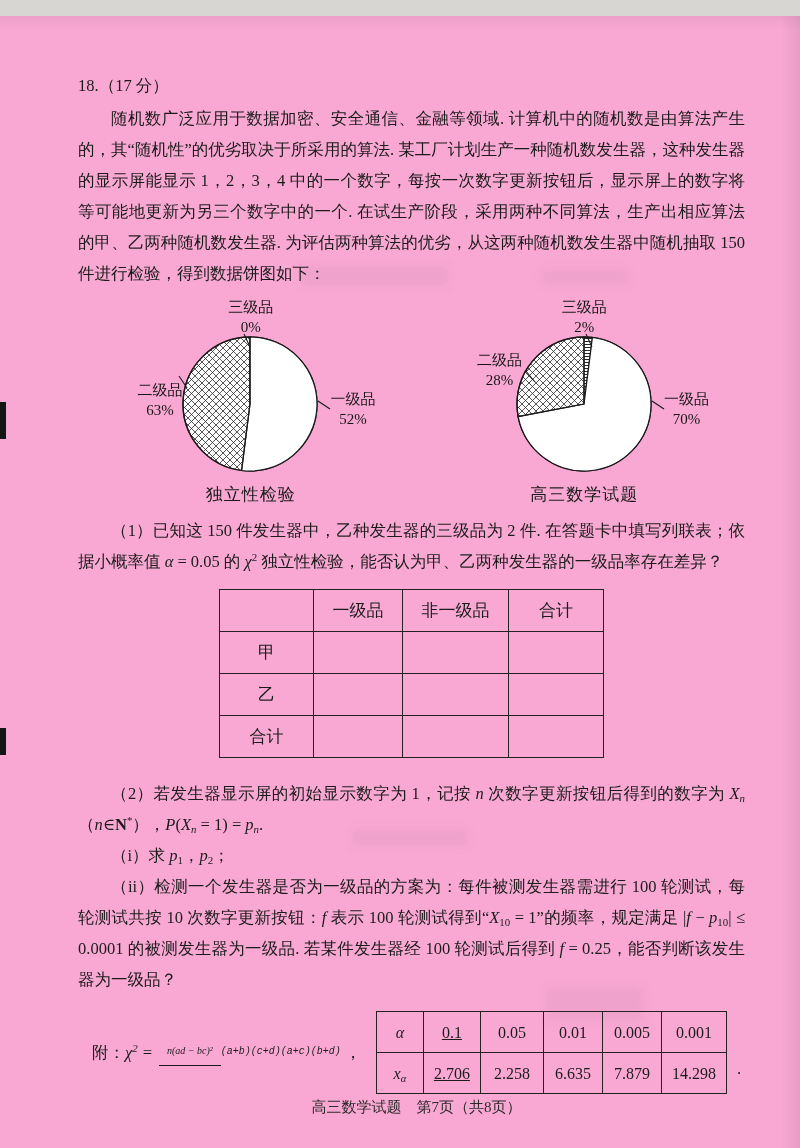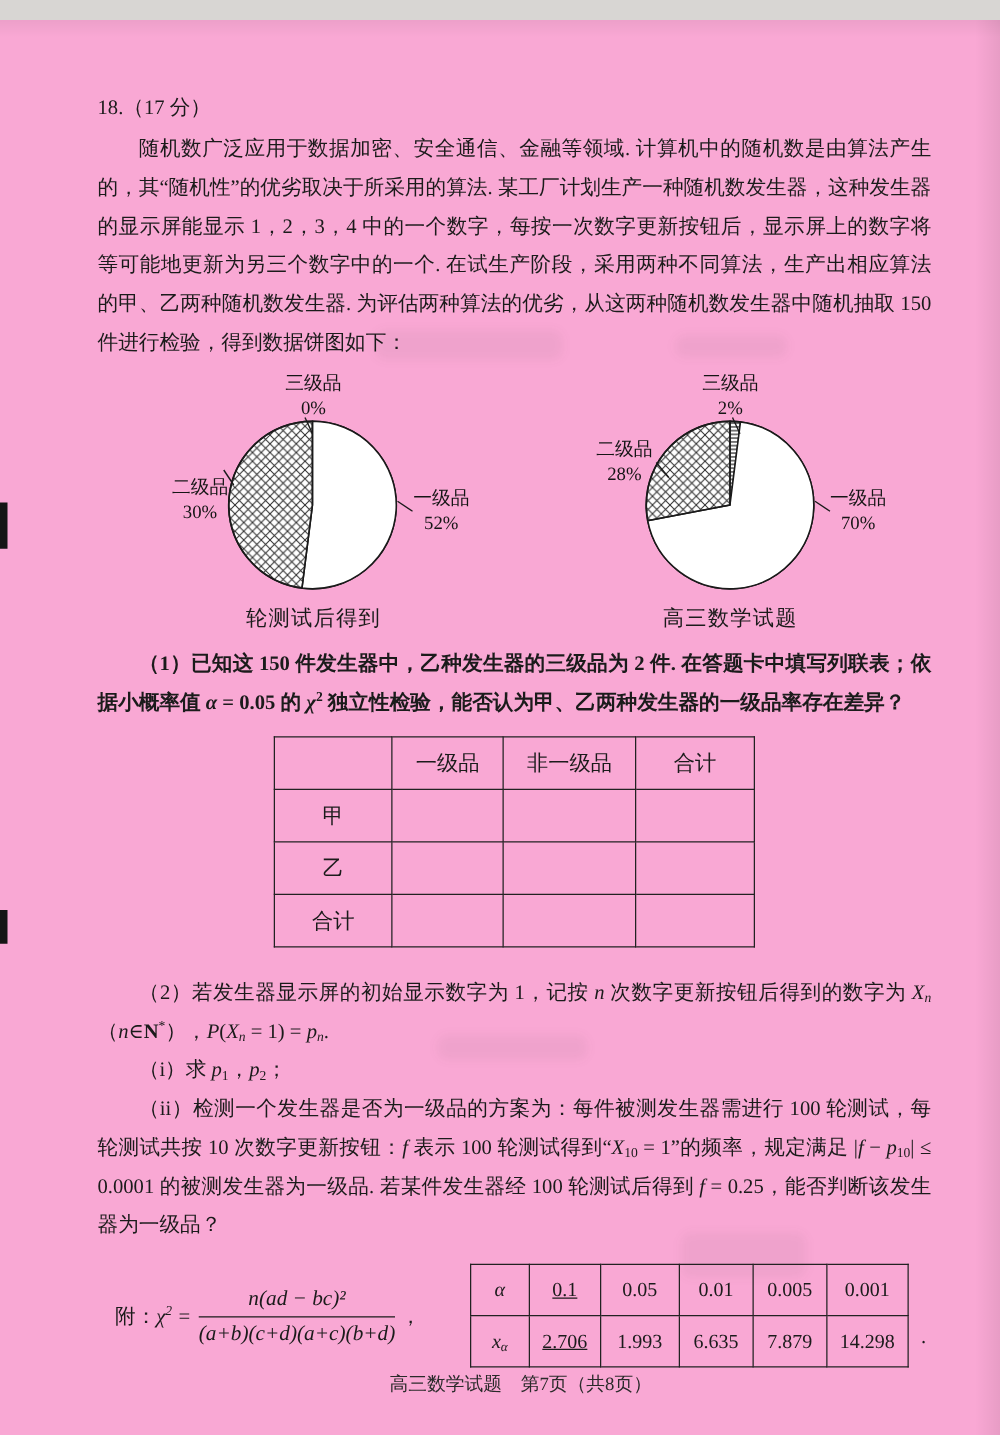--- a/index.html
+++ b/index.html
@@ -129,7 +129,7 @@
         </div>
         <div class="pie-label lbl-left">
           <span class="lbl-line">二级品</span>
-          <span class="lbl-line">30%</span>
+          <span class="lbl-line">63%</span>
         </div>
         <div class="pie-label lbl-right">
           <span class="lbl-line">一级品</span>

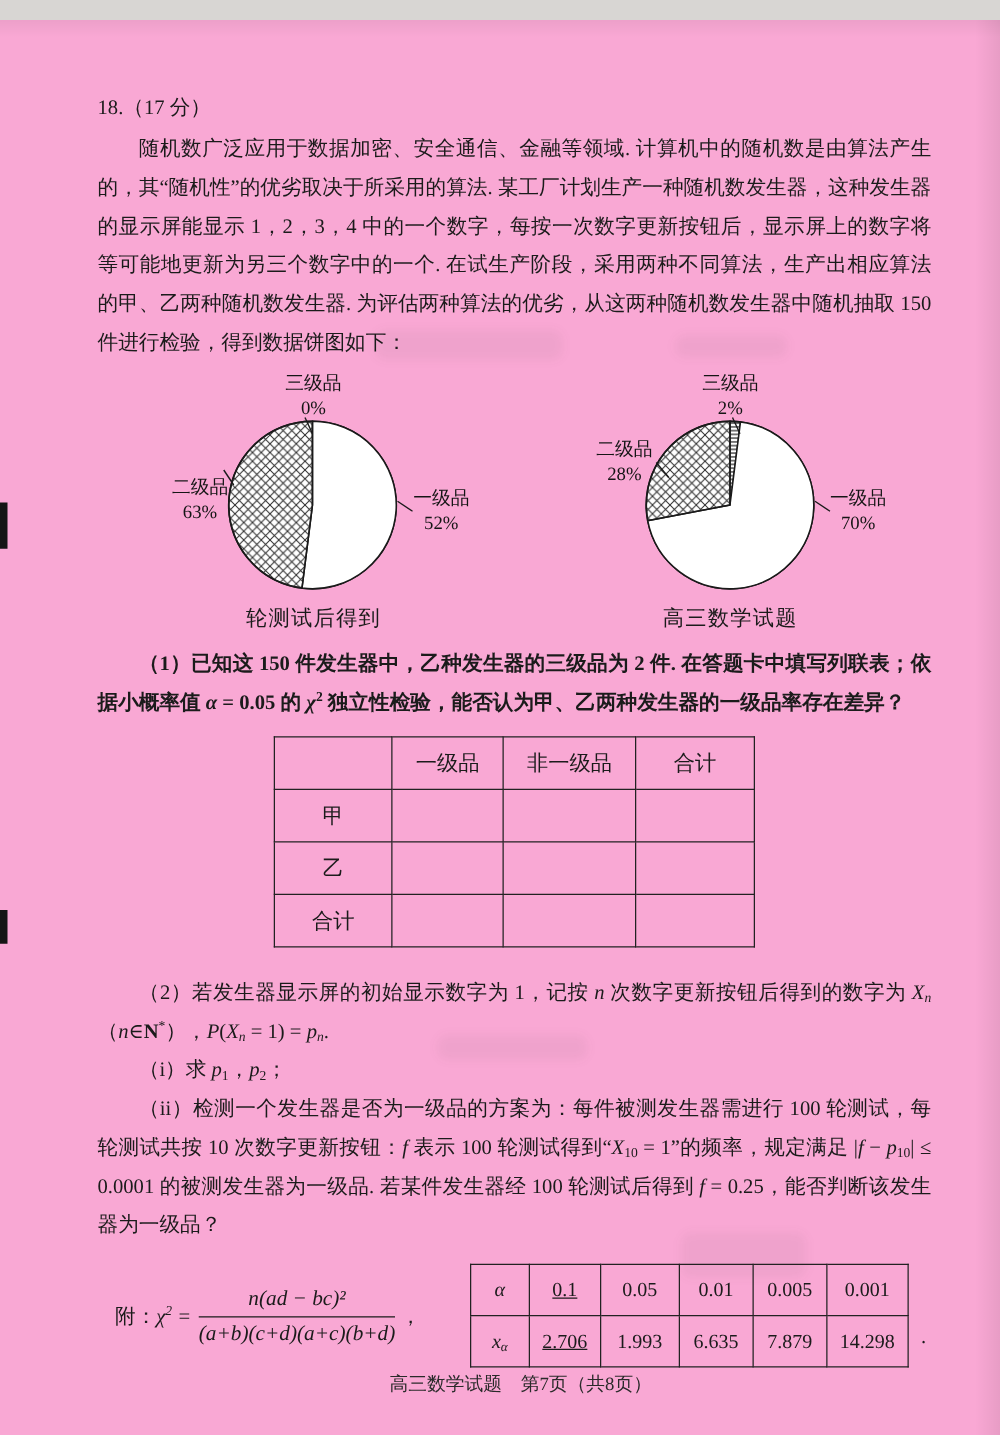--- a/index.html
+++ b/index.html
@@ -135,7 +135,7 @@
           <span class="lbl-line">一级品</span>
           <span class="lbl-line">52%</span>
         </div>
-        <div class="pie-caption">轮测试后得到</div>
+        <div class="pie-caption">独立性检验</div>
       </div>
 
       <div class="chart c2">

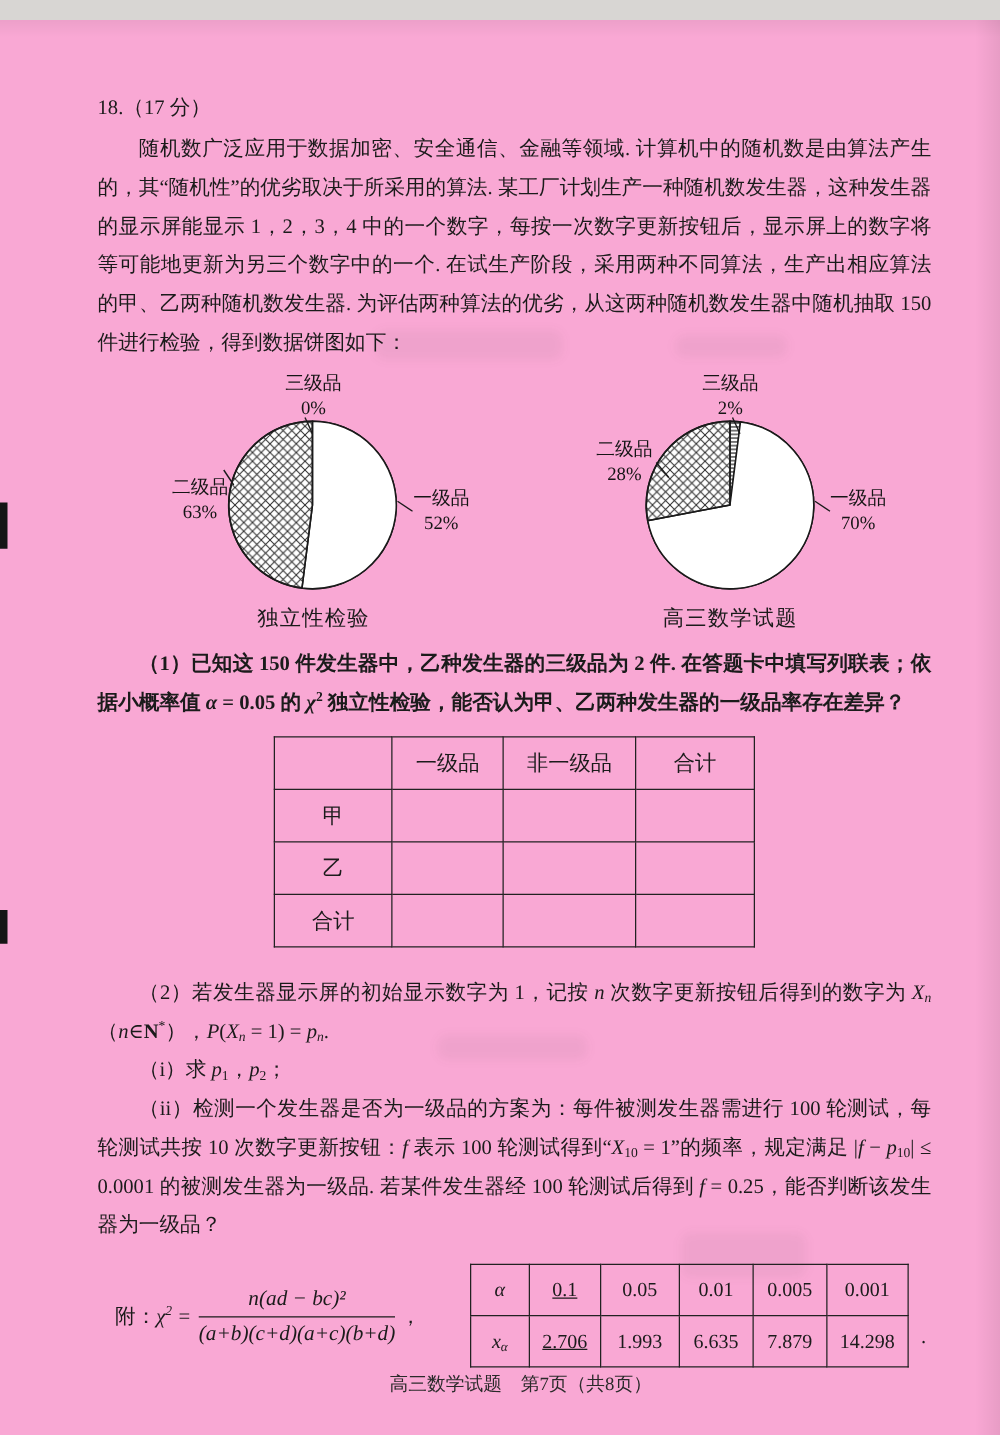--- a/index.html
+++ b/index.html
@@ -40,7 +40,7 @@
   .pie-caption{position:absolute;left:0;right:0;bottom:2px;text-align:center;font-size:17px;letter-spacing:1px;}
 
   
-  .q1{margin-top:8px;font-weight:bold;}
+  .q1{margin-top:8px;}
 
   
   table{border-collapse:collapse;}

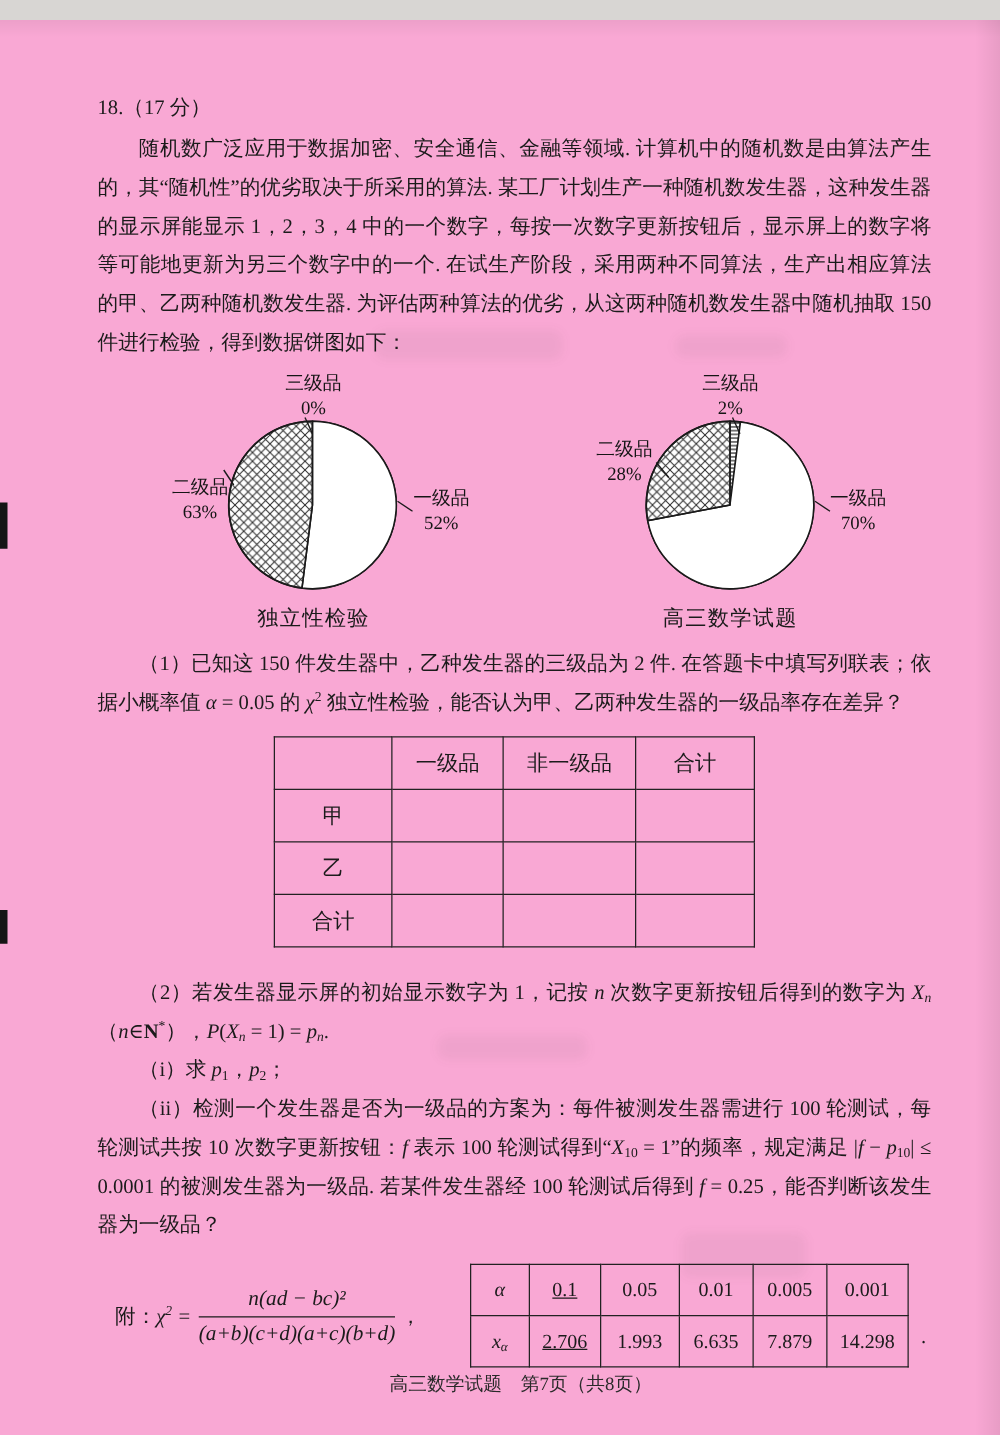--- a/index.html
+++ b/index.html
@@ -57,7 +57,7 @@
   .formula-row{display:flex;align-items:center;margin-top:16px;padding-left:14px;}
   .math{font-family:"Liberation Serif","DejaVu Serif",serif;font-style:italic;}
   .math .it{font-style:italic;}
-  .frac{display:inline-flex;flex-direction:column;text-align:center;vertical-align:middle;margin:0 4px 0 6px;font-size:17px;line-height:22px;}
+  .frac{display:inline-flex;text-align:center;vertical-align:middle;margin:0 4px 0 6px;font-size:10px;line-height:22px;}
   .frac .num{border-bottom:1.4px solid #1a1a1a;padding:1px 8px 3px 8px;}
   .frac .den{padding-top:2px;}
   .crit-wrap{margin-left:auto;margin-right:8px;}

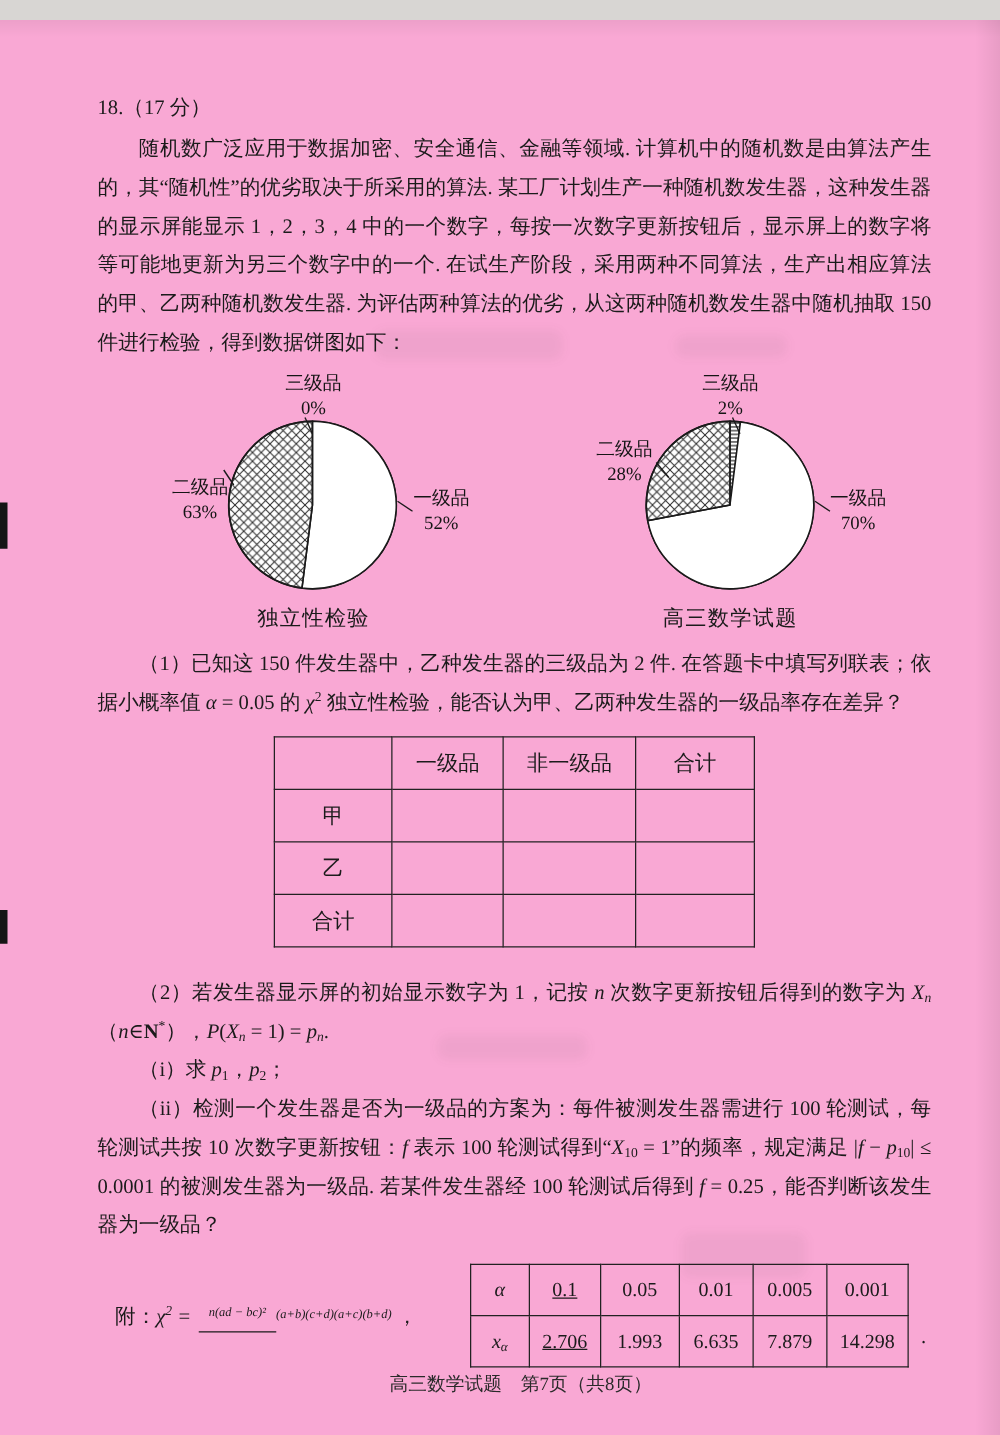--- a/index.html
+++ b/index.html
@@ -59,7 +59,7 @@
   .math .it{font-style:italic;}
   .frac{display:inline-flex;text-align:center;vertical-align:middle;margin:0 4px 0 6px;font-size:10px;line-height:22px;}
   .frac .num{border-bottom:1.4px solid #1a1a1a;padding:1px 8px 3px 8px;}
-  .frac .den{padding-top:2px;}
+  .frac .den{padding-top:2px;font-family:Liberation Mono, monospace;}
   .crit-wrap{margin-left:auto;margin-right:8px;}
   .crit td{border:1.3px solid #222;text-align:center;vertical-align:middle;font-size:16px;height:40px;padding:0;}
   .crit td.cw0{width:46px;}

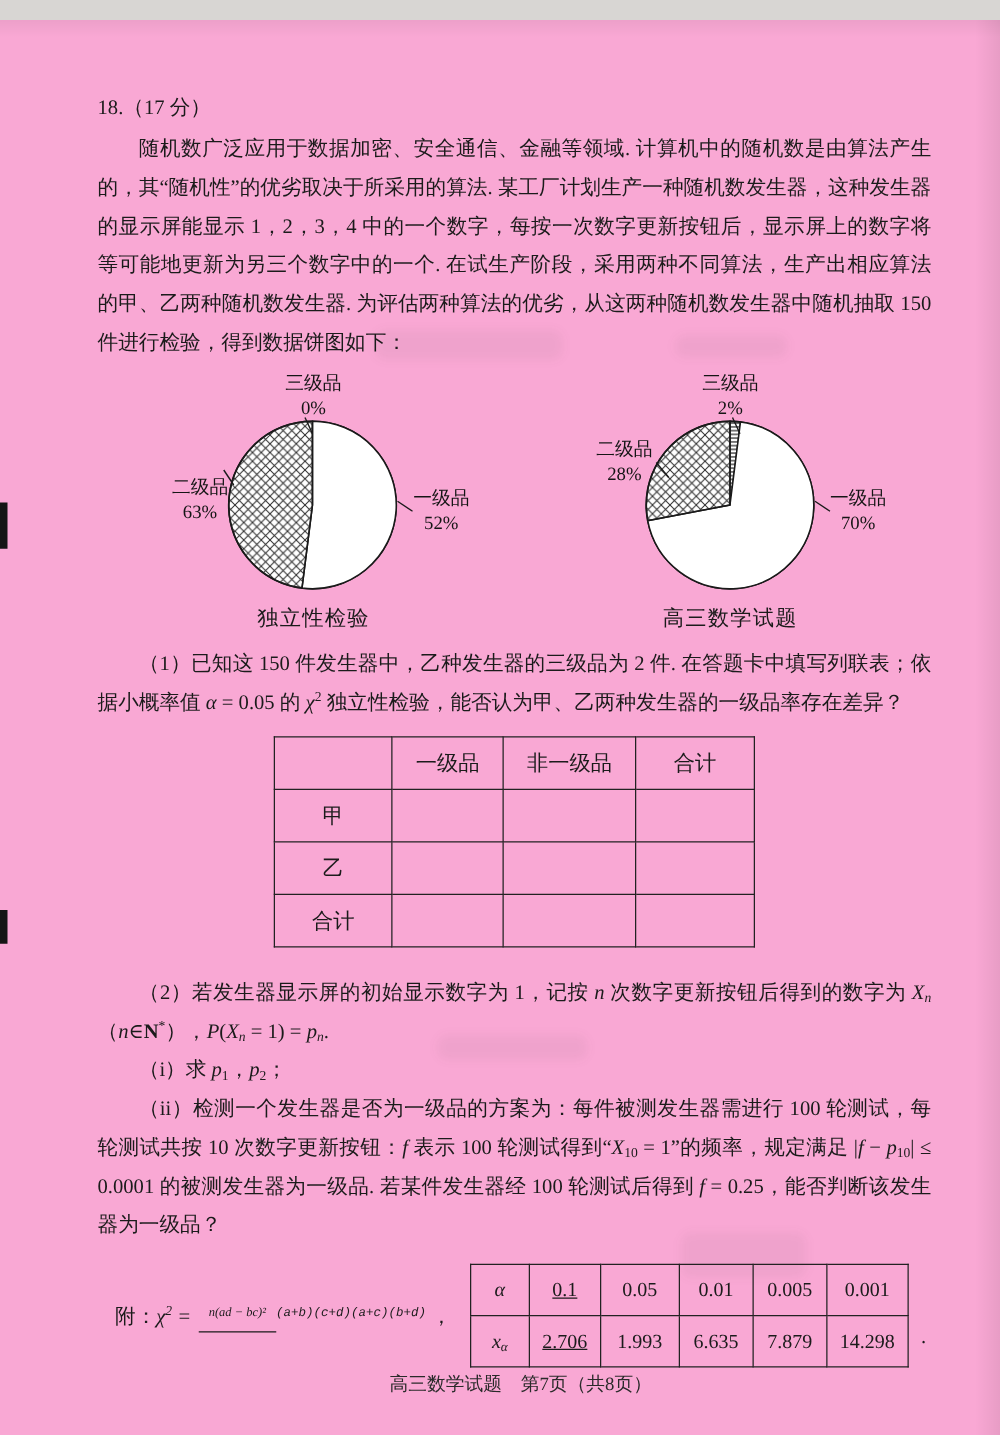--- a/index.html
+++ b/index.html
@@ -225,7 +225,7 @@
           <tr>
             <td class="cw0 mathcell"><span class="it">x</span><sub class="it">α</sub></td>
             <td class="cw1">2.706</td>
-            <td class="cw2">1.993</td>
+            <td class="cw2">2.258</td>
             <td class="cw3">6.635</td>
             <td class="cw4">7.879</td>
             <td class="cw5">14.298</td>

